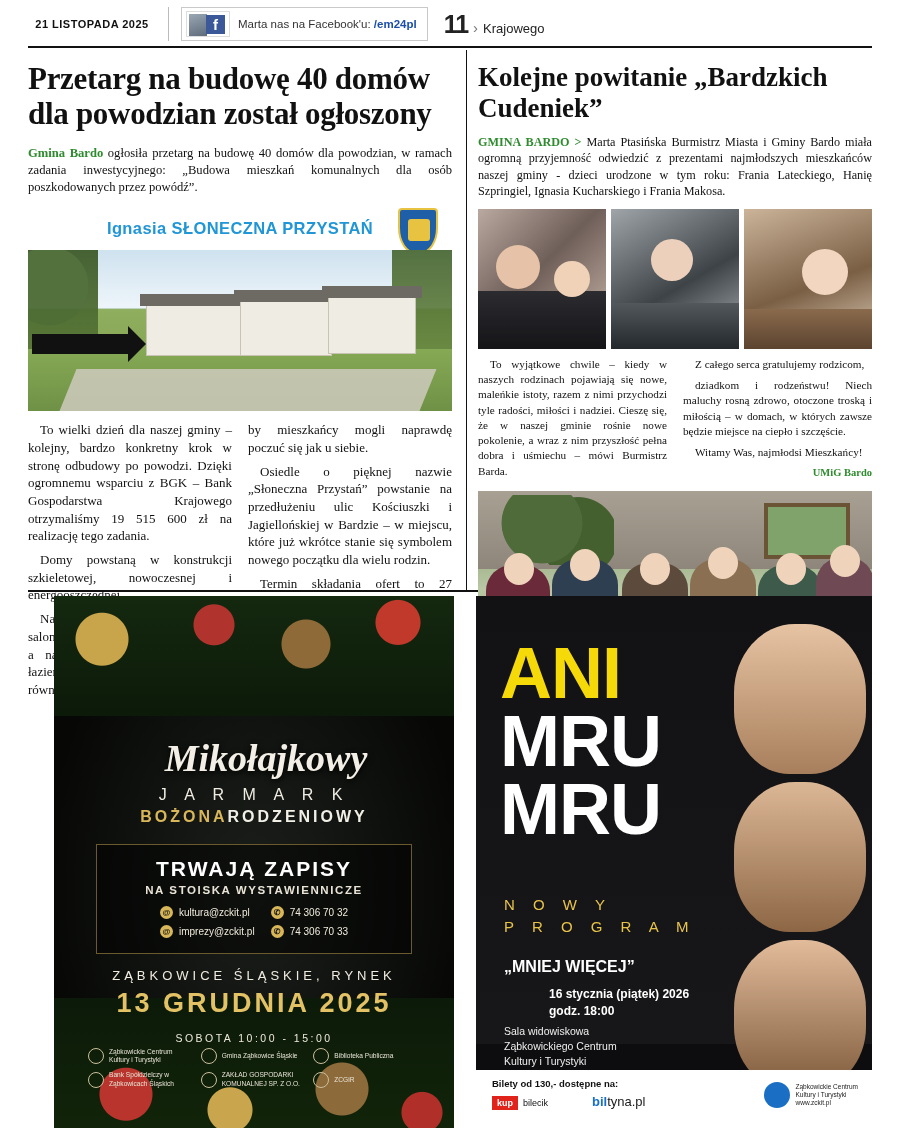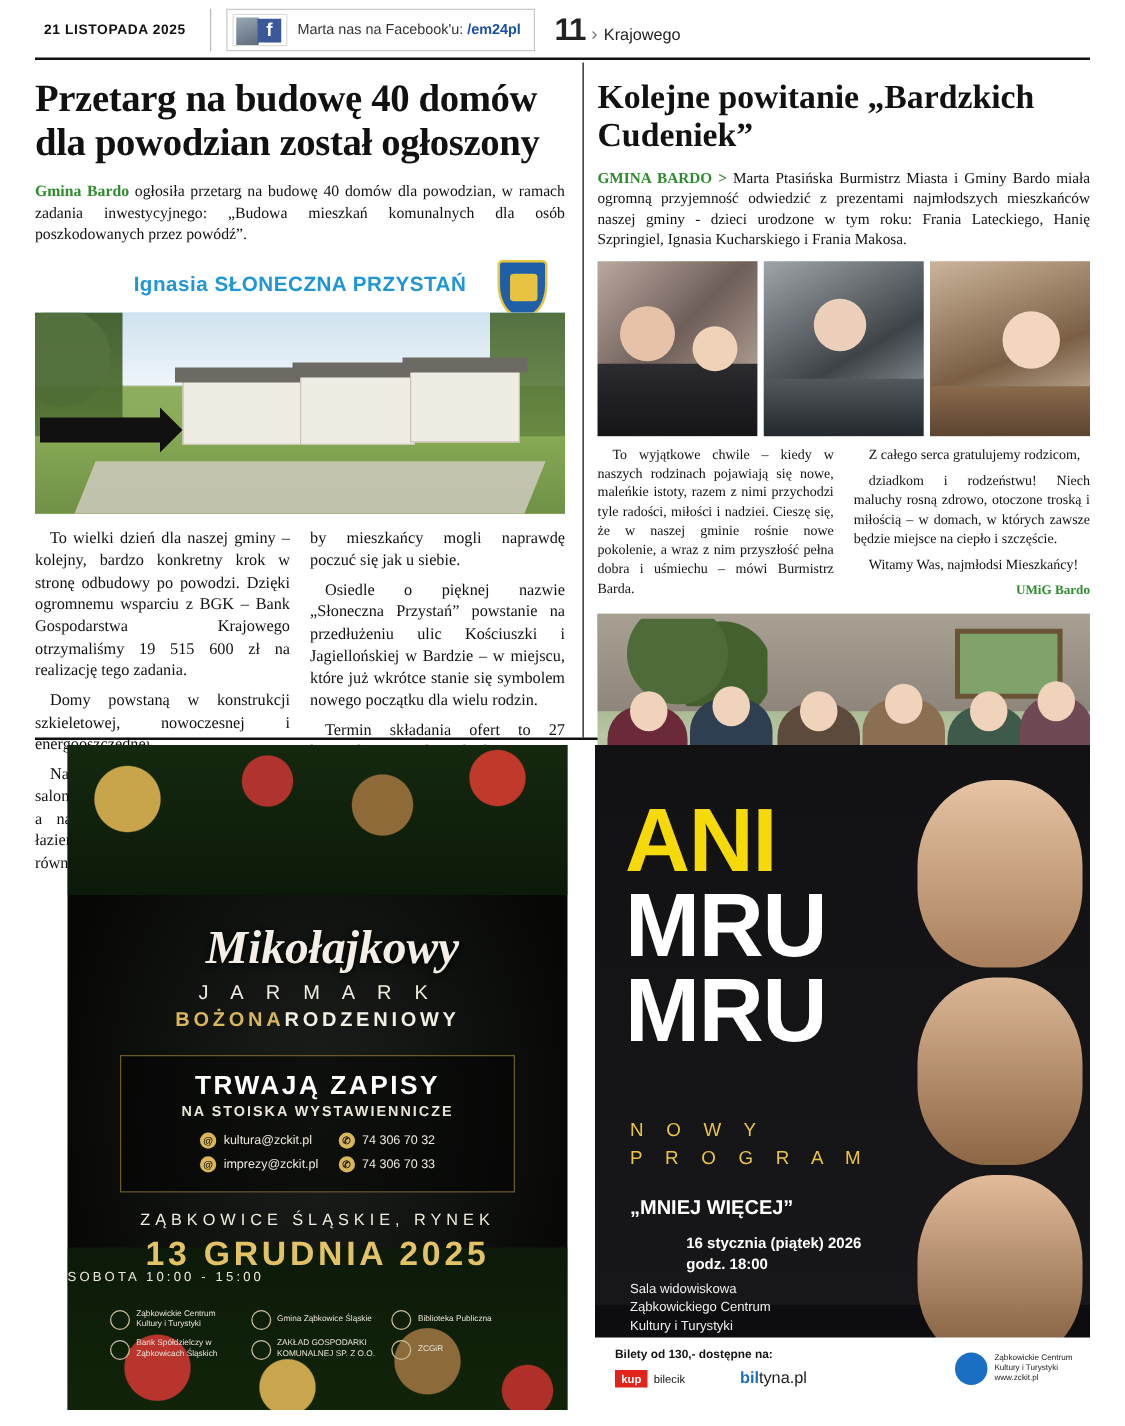--- a/index.html
+++ b/index.html
@@ -252,7 +252,7 @@
     font-size:27px; letter-spacing:3px; color:#e2c264;
   }
   .ad-l-time {
-    position:absolute; left:0; top:420px; width:100%; text-align:left;
+    position:absolute; left:0; top:436px; width:100%; text-align:center;
     font-family:"Liberation Sans", sans-serif; font-size:10.5px; letter-spacing:2.5px;
     color:#efe9da;
   }

